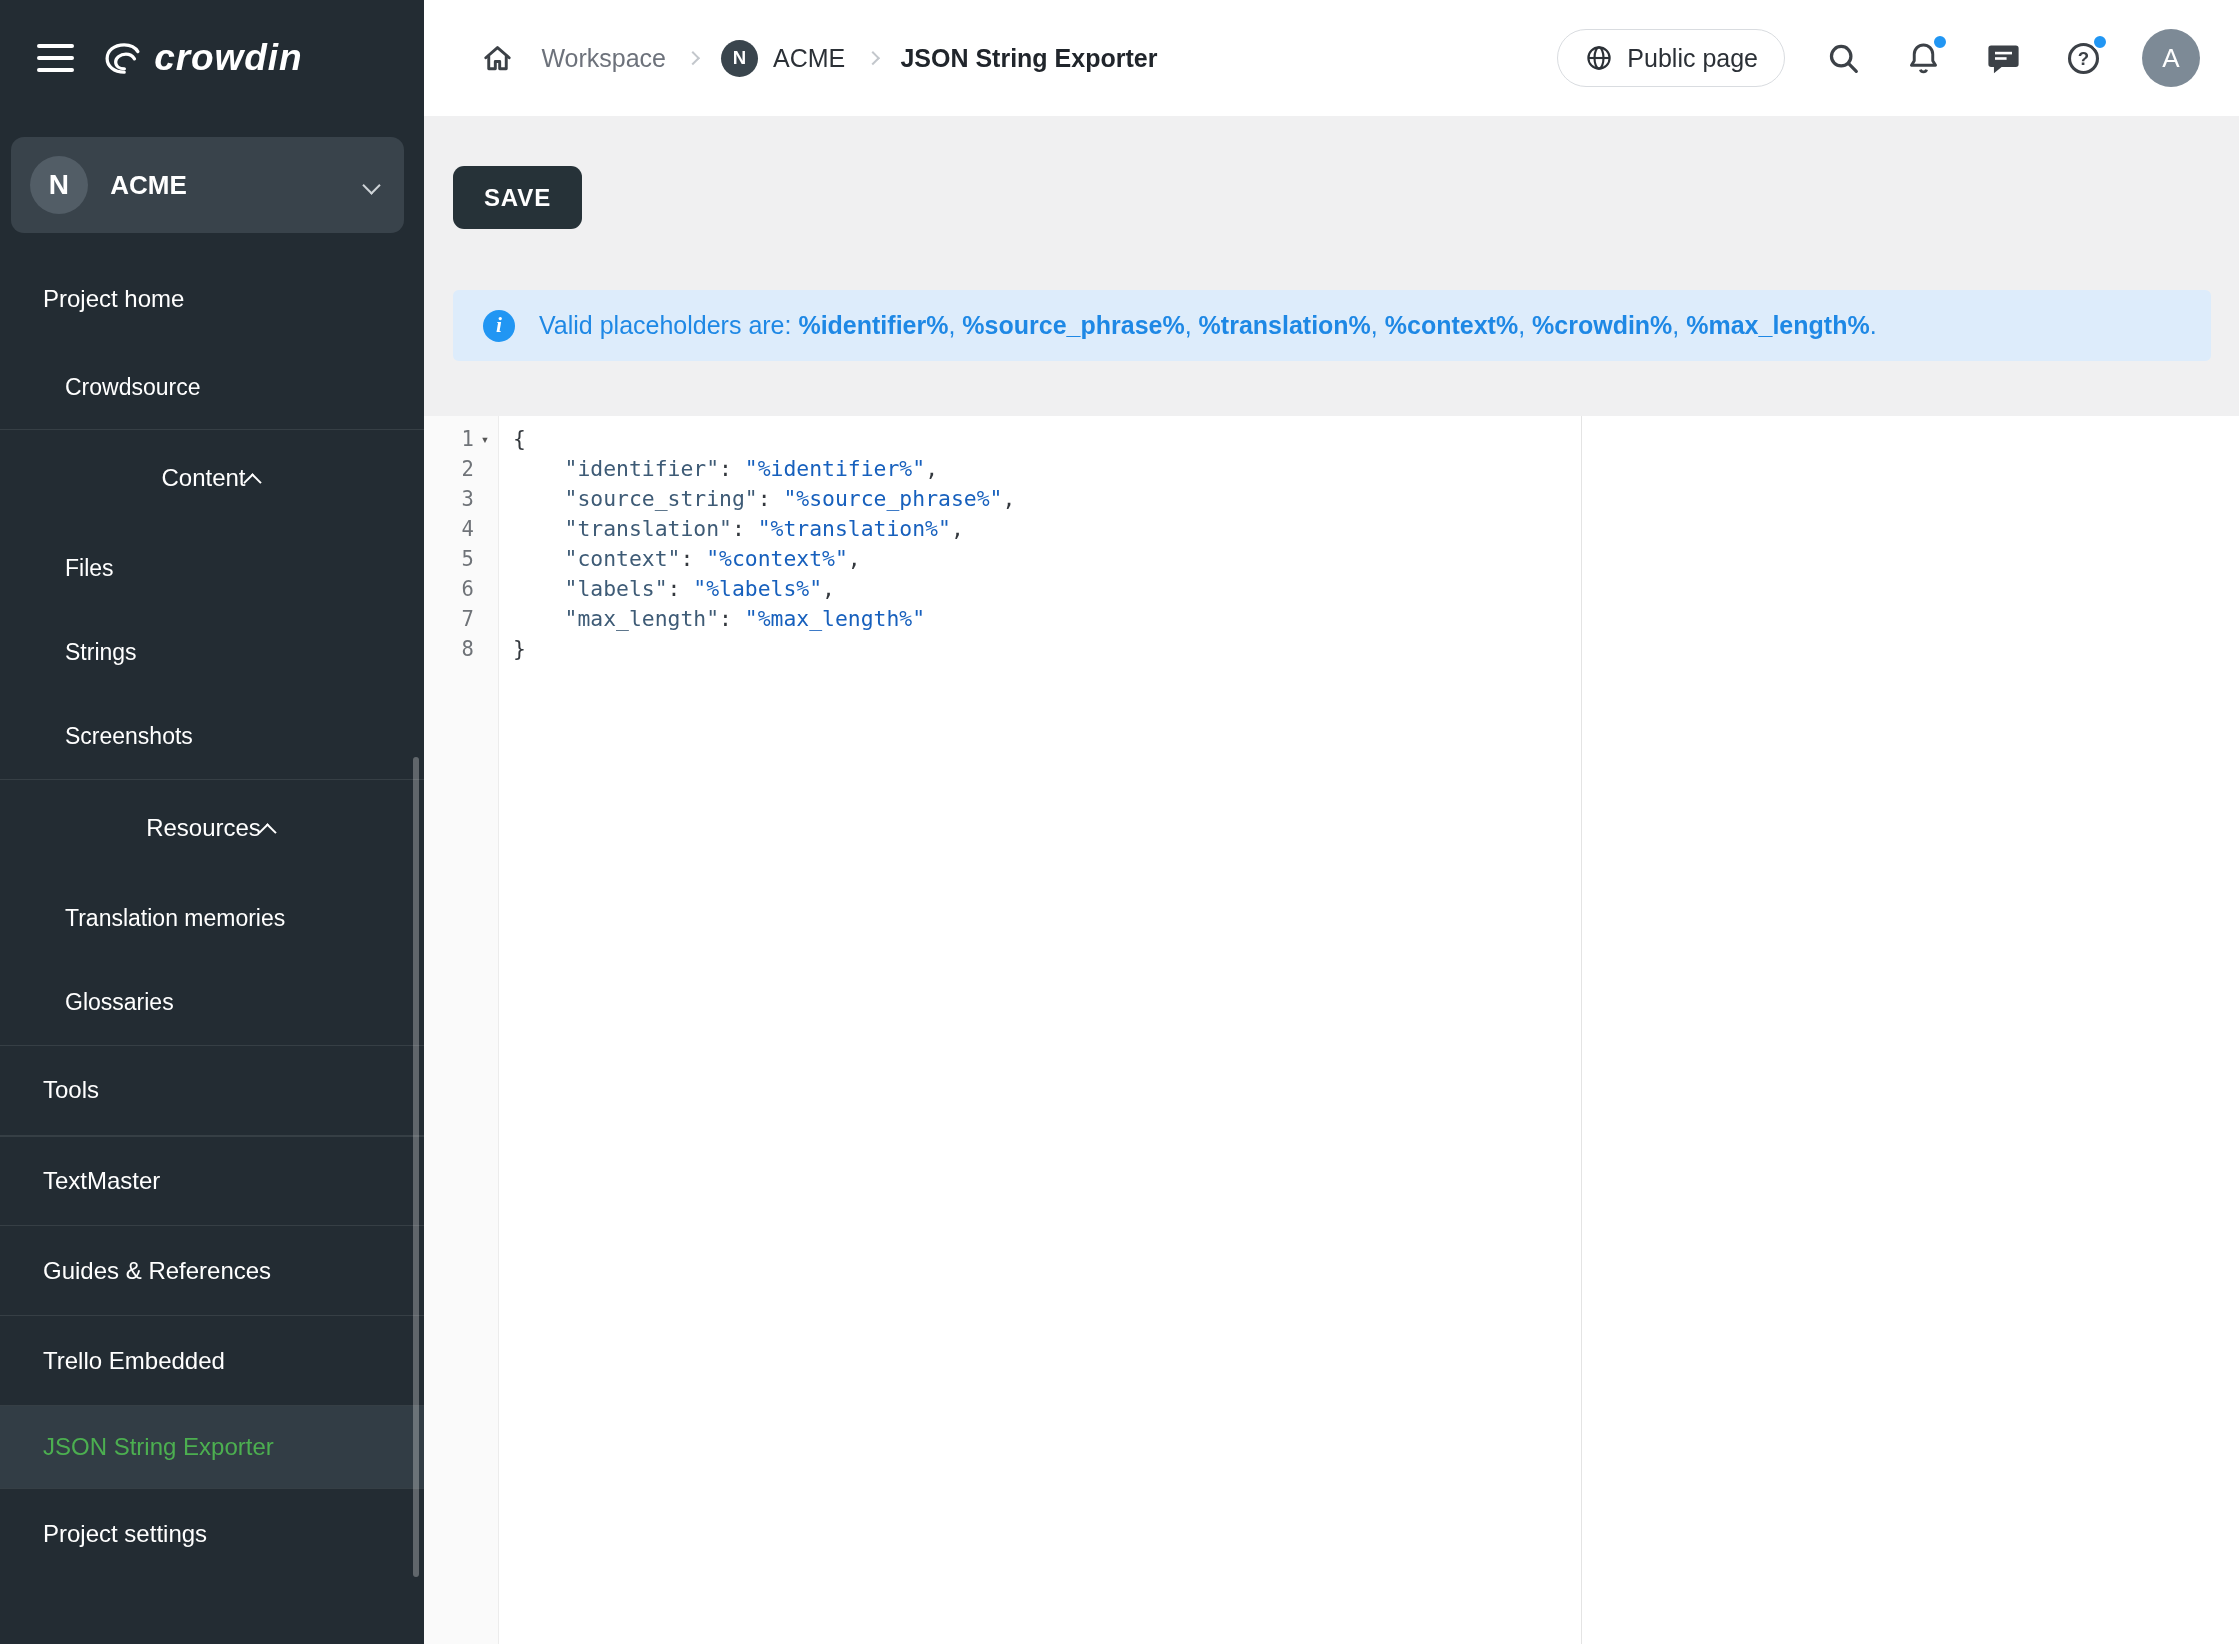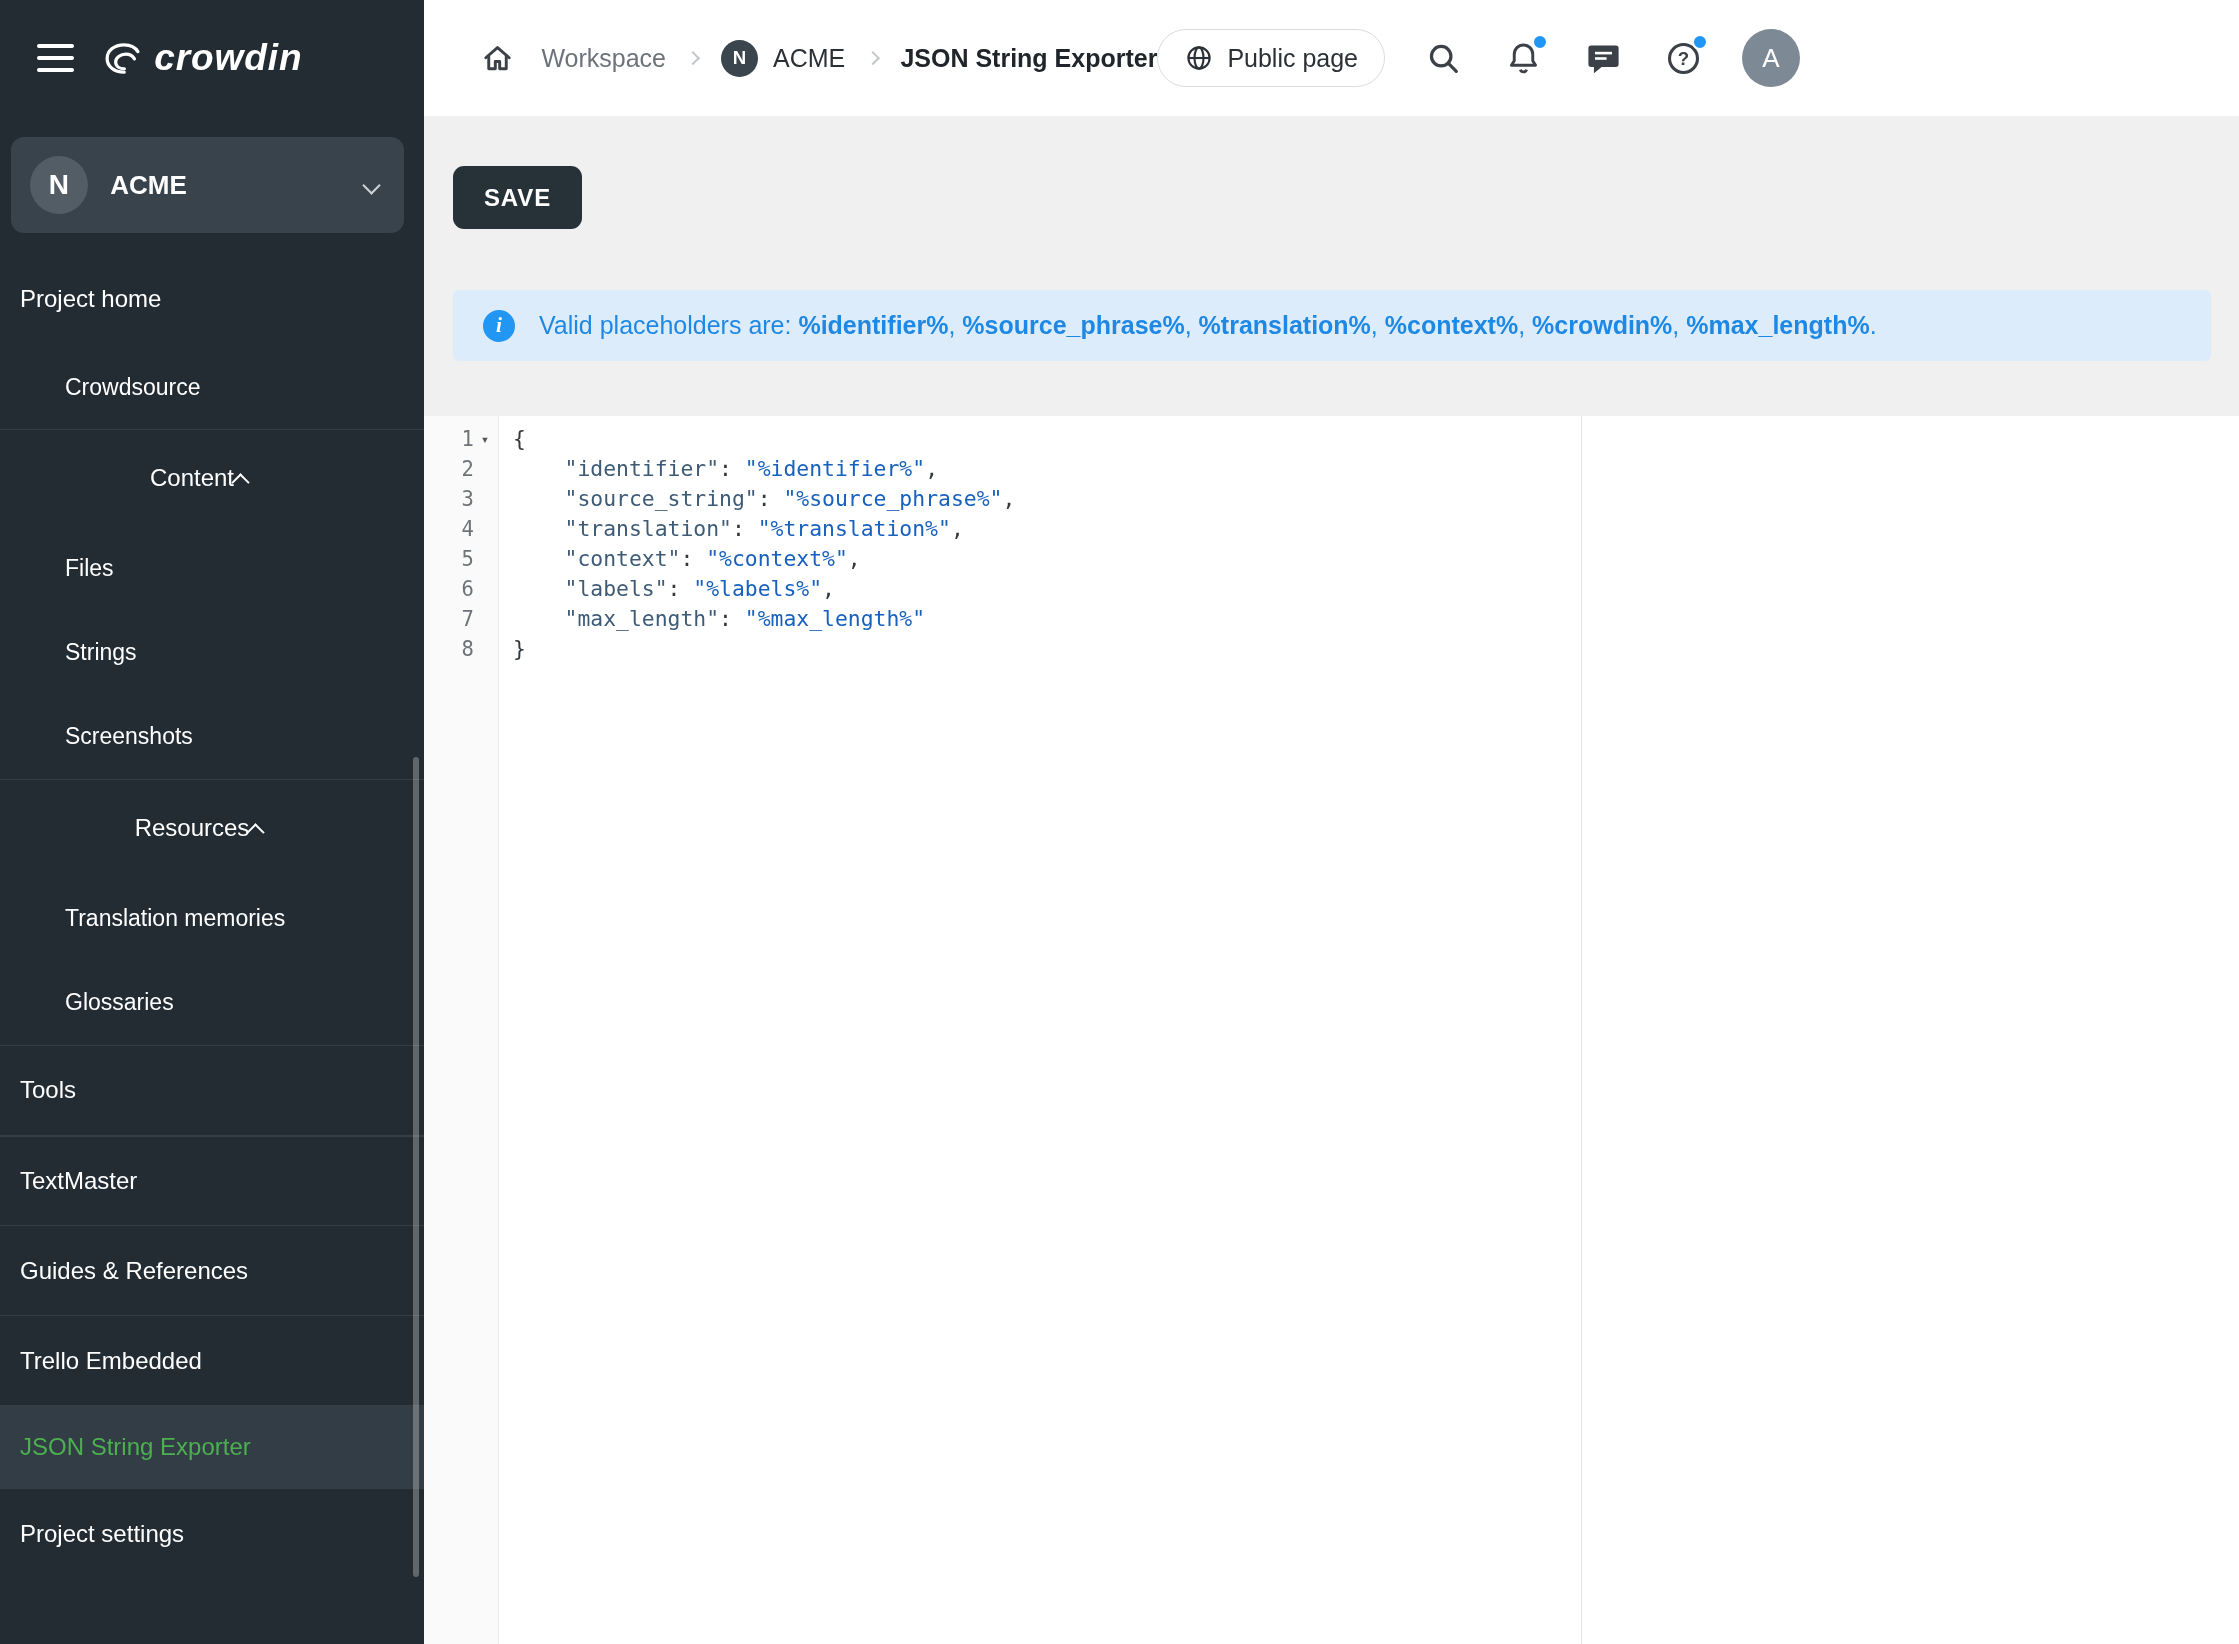--- a/index.html
+++ b/index.html
@@ -31,7 +31,7 @@
 
 
 .main{position:absolute;left:424px;top:0;right:0;bottom:0}
-.topbar{position:absolute;top:0;left:0;right:0;height:116px;background:#fff;display:flex;align-items:center;justify-content:flex-start;padding:0 39px 0 52px}
+.topbar{position:absolute;top:0;left:0;right:0;height:116px;background:#fff;display:flex;align-items:center;justify-content:space-between;padding:0 39px 0 52px}
 .crumbs{display:flex;align-items:center;gap:22.4px;color:#3c4147}
 .crumb-ws{font-size:25px;color:#6d727b;cursor:pointer}
 .crumb-sep{color:#c3c7cc}

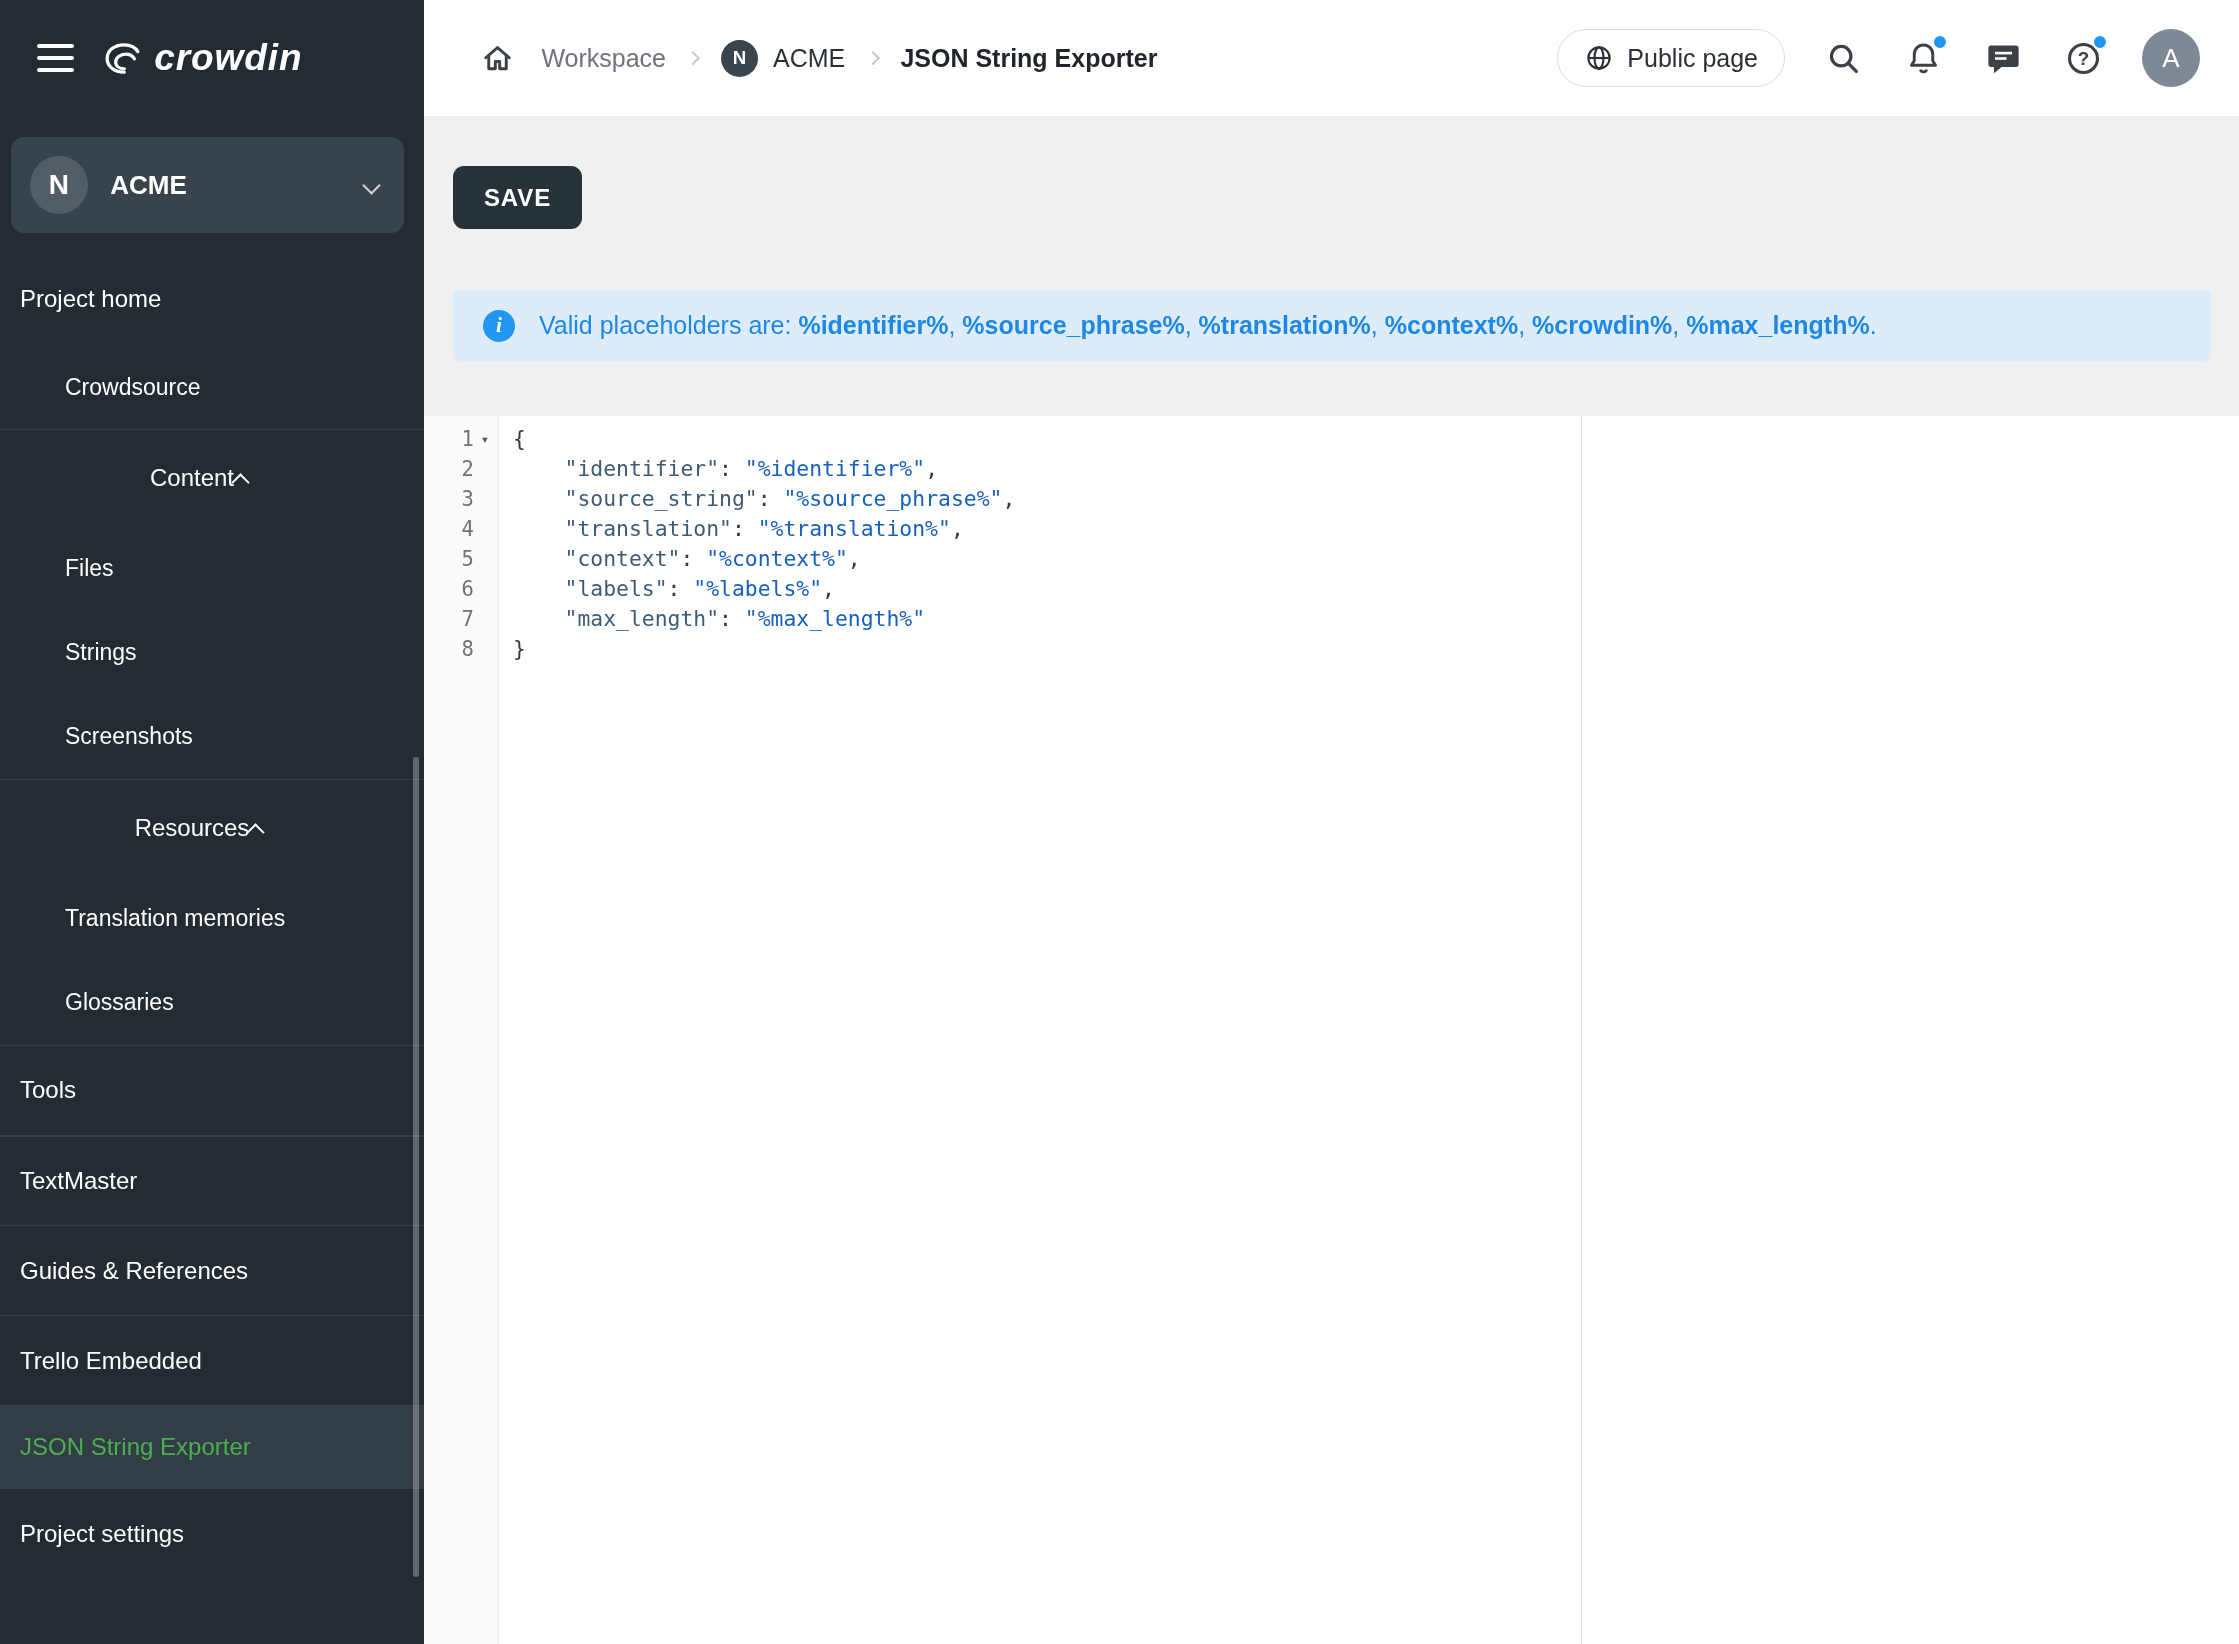--- a/index.html
+++ b/index.html
@@ -20,7 +20,7 @@
 .chev.up{transform:rotate(-135deg) translate(-2.8px,-2.8px)}
 .chev.small{width:10.3px;height:10.3px;border-width:2.3px}
 .nav{position:absolute;top:252px;left:0;right:0}
-.nav-item{display:flex;align-items:center;padding:0 47px 0 20px;font-size:24px;color:#fff;cursor:pointer}
+.nav-item{display:flex;align-items:center;padding:0 47px 0 43px;font-size:24px;color:#fff;cursor:pointer}
 .nav-item.top{height:89px}
 .nav-item:first-child{height:93px}
 .nav-item.sub{height:84px;padding-left:65px;font-size:23px}

